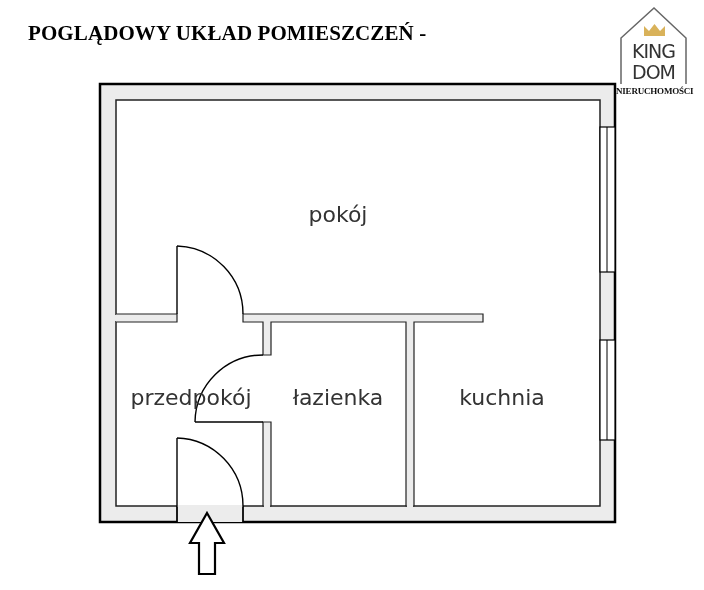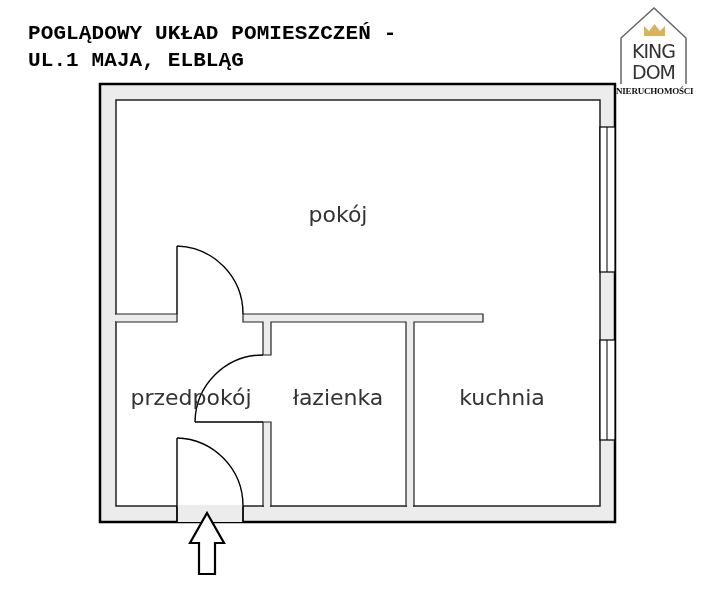--- a/index.html
+++ b/index.html
@@ -4,7 +4,7 @@
 <style>
   html, body { margin: 0; padding: 0; background: #ffffff; }
   body { width: 704px; height: 590px; position: relative; overflow: hidden; font-family: "Liberation Sans", sans-serif; }
-  .title { position: absolute; left: 28px; top: 20px; font-family: Liberation Mono, monospace; font-weight: bold; font-size: 21px; line-height: 27px; color: #000; letter-spacing: 0.1px; }
+  .title { position: absolute; left: 28px; top: 20px; font-family: Liberation Serif, serif; font-weight: bold; font-size: 21px; line-height: 27px; color: #000; letter-spacing: 0.1px; }
   .logo { position: absolute; left: 612px; top: 4px; width: 92px; height: 96px; }
   .logo-sub { position: absolute; left: 616px; top: 86px; font-family: Liberation Serif, serif; font-weight: bold; font-size: 9px; color: #111; letter-spacing: -0.2px; }
   .plan { position: absolute; left: 0; top: 0; }

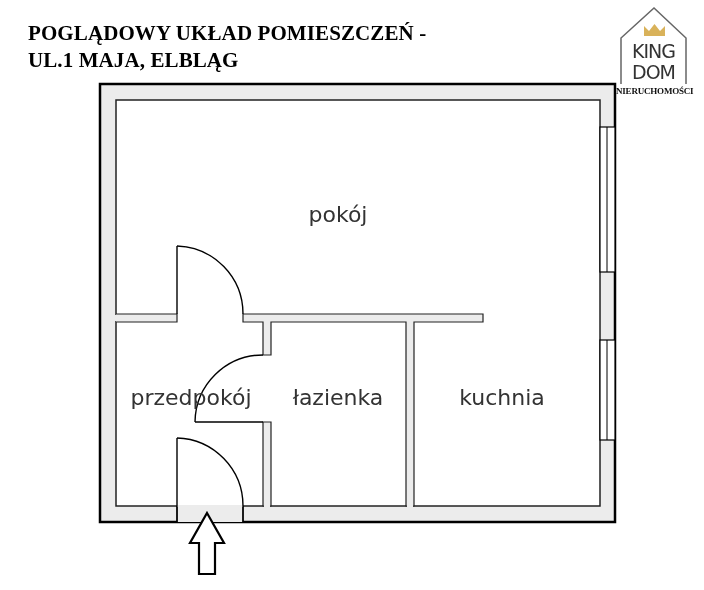--- a/index.html
+++ b/index.html
@@ -15,7 +15,6 @@
 
 <div class="title">
   <div>POGLĄDOWY UKŁAD POMIESZCZEŃ -</div>
-  <div>UL.1 MAJA, ELBLĄG</div>
 </div>
 
 <svg class="logo" viewBox="612 4 92 96" width="92" height="96">

